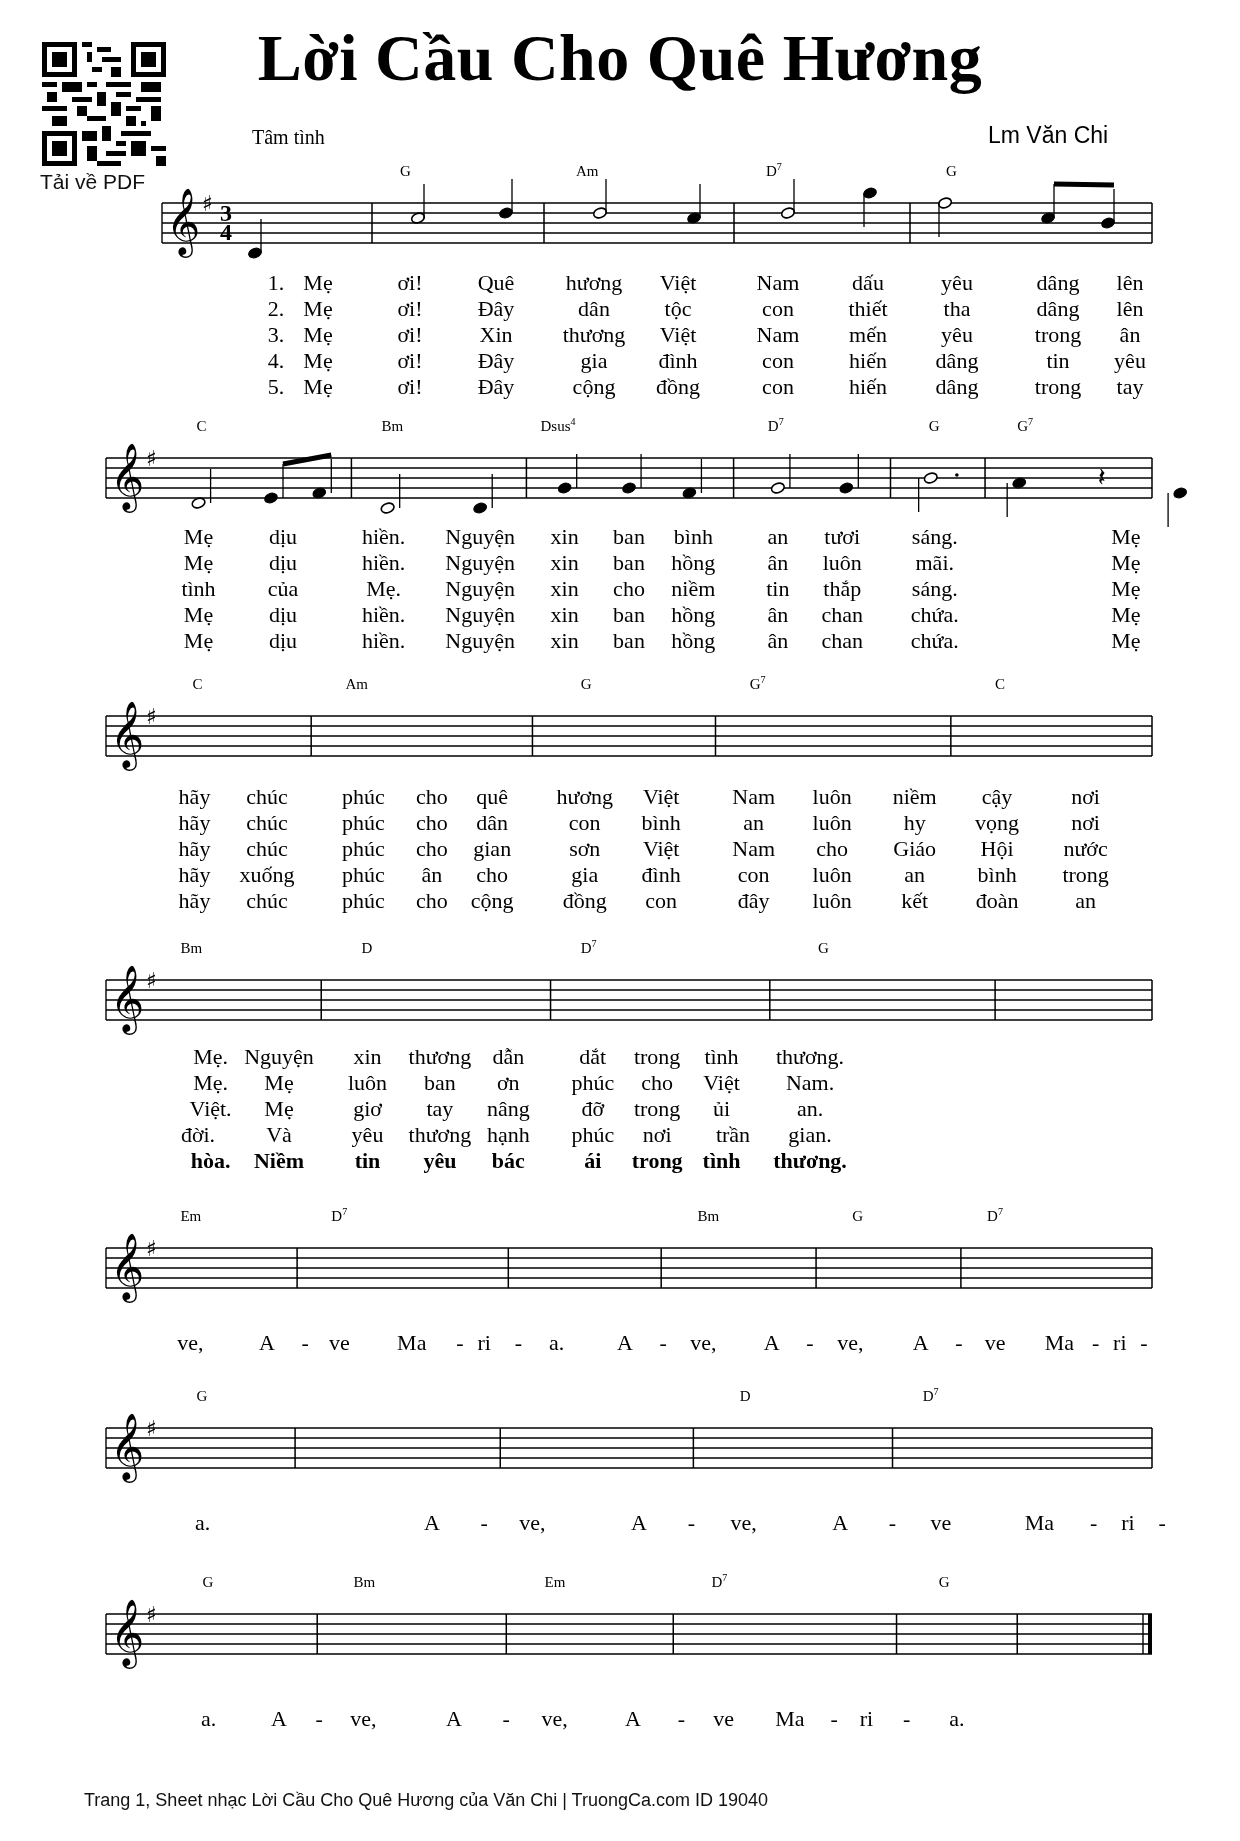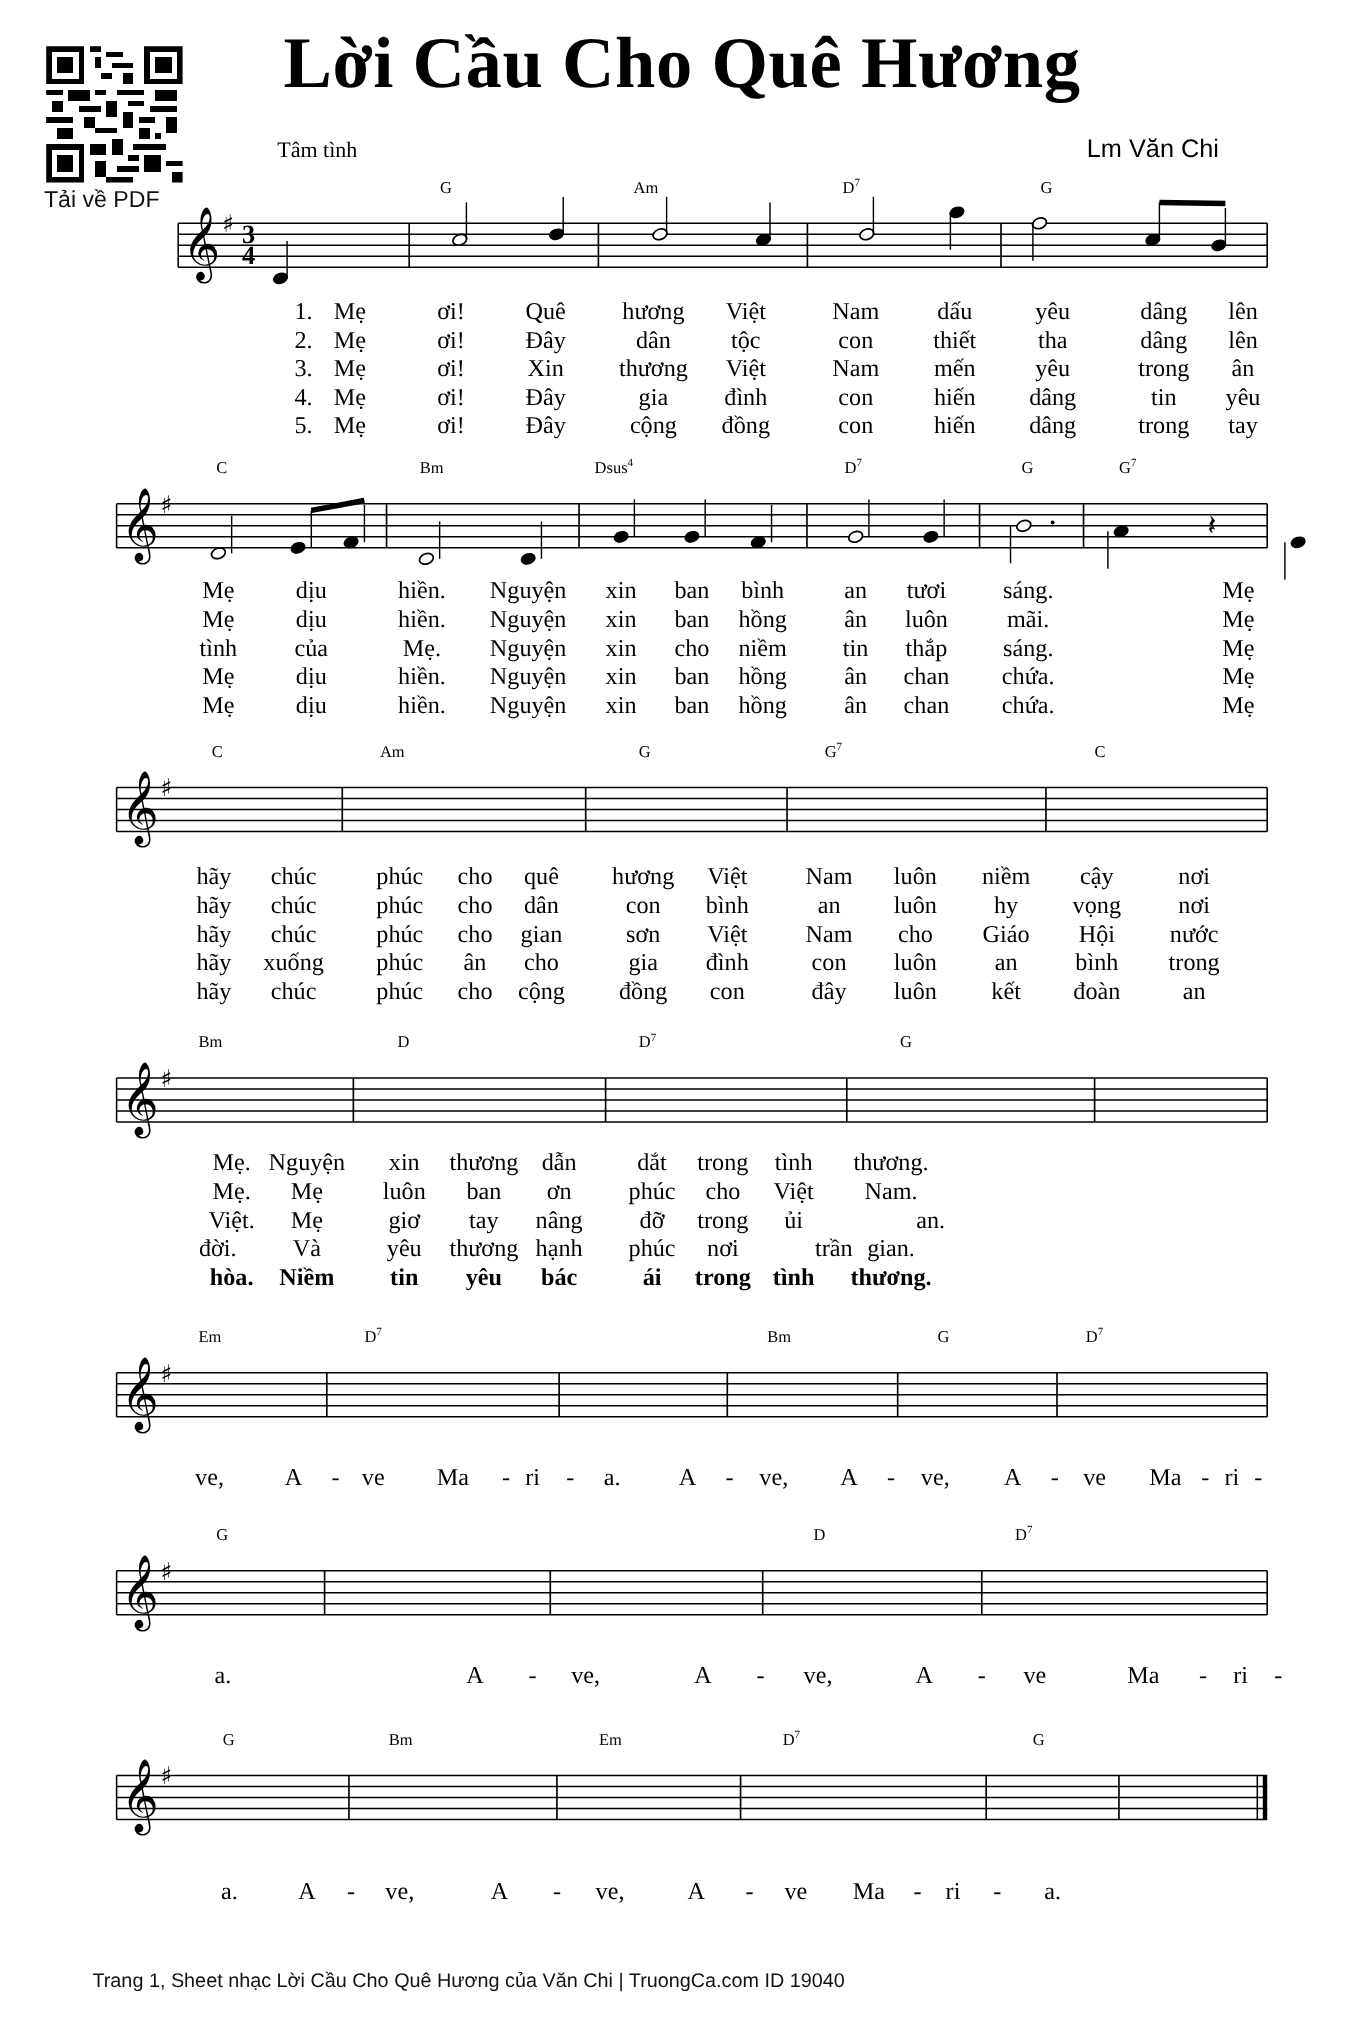--- a/index.html
+++ b/index.html
@@ -450,7 +450,7 @@
         <span class="lyric" style="left: 592.792px;">đỡ</span>
         <span class="lyric" style="left: 657.162px;">trong</span>
         <span class="lyric" style="left: 721.531px;">ủi</span>
-        <span class="lyric" style="left: 810.038px; margin-left: 36px;">an.</span>
+        <span class="lyric" style="left: 810.038px;">an.</span>
       </div>
       <div class="lyric-row" style="top: 1122px;">
         <span class="lyric" style="left: 198px;">đời.</span>

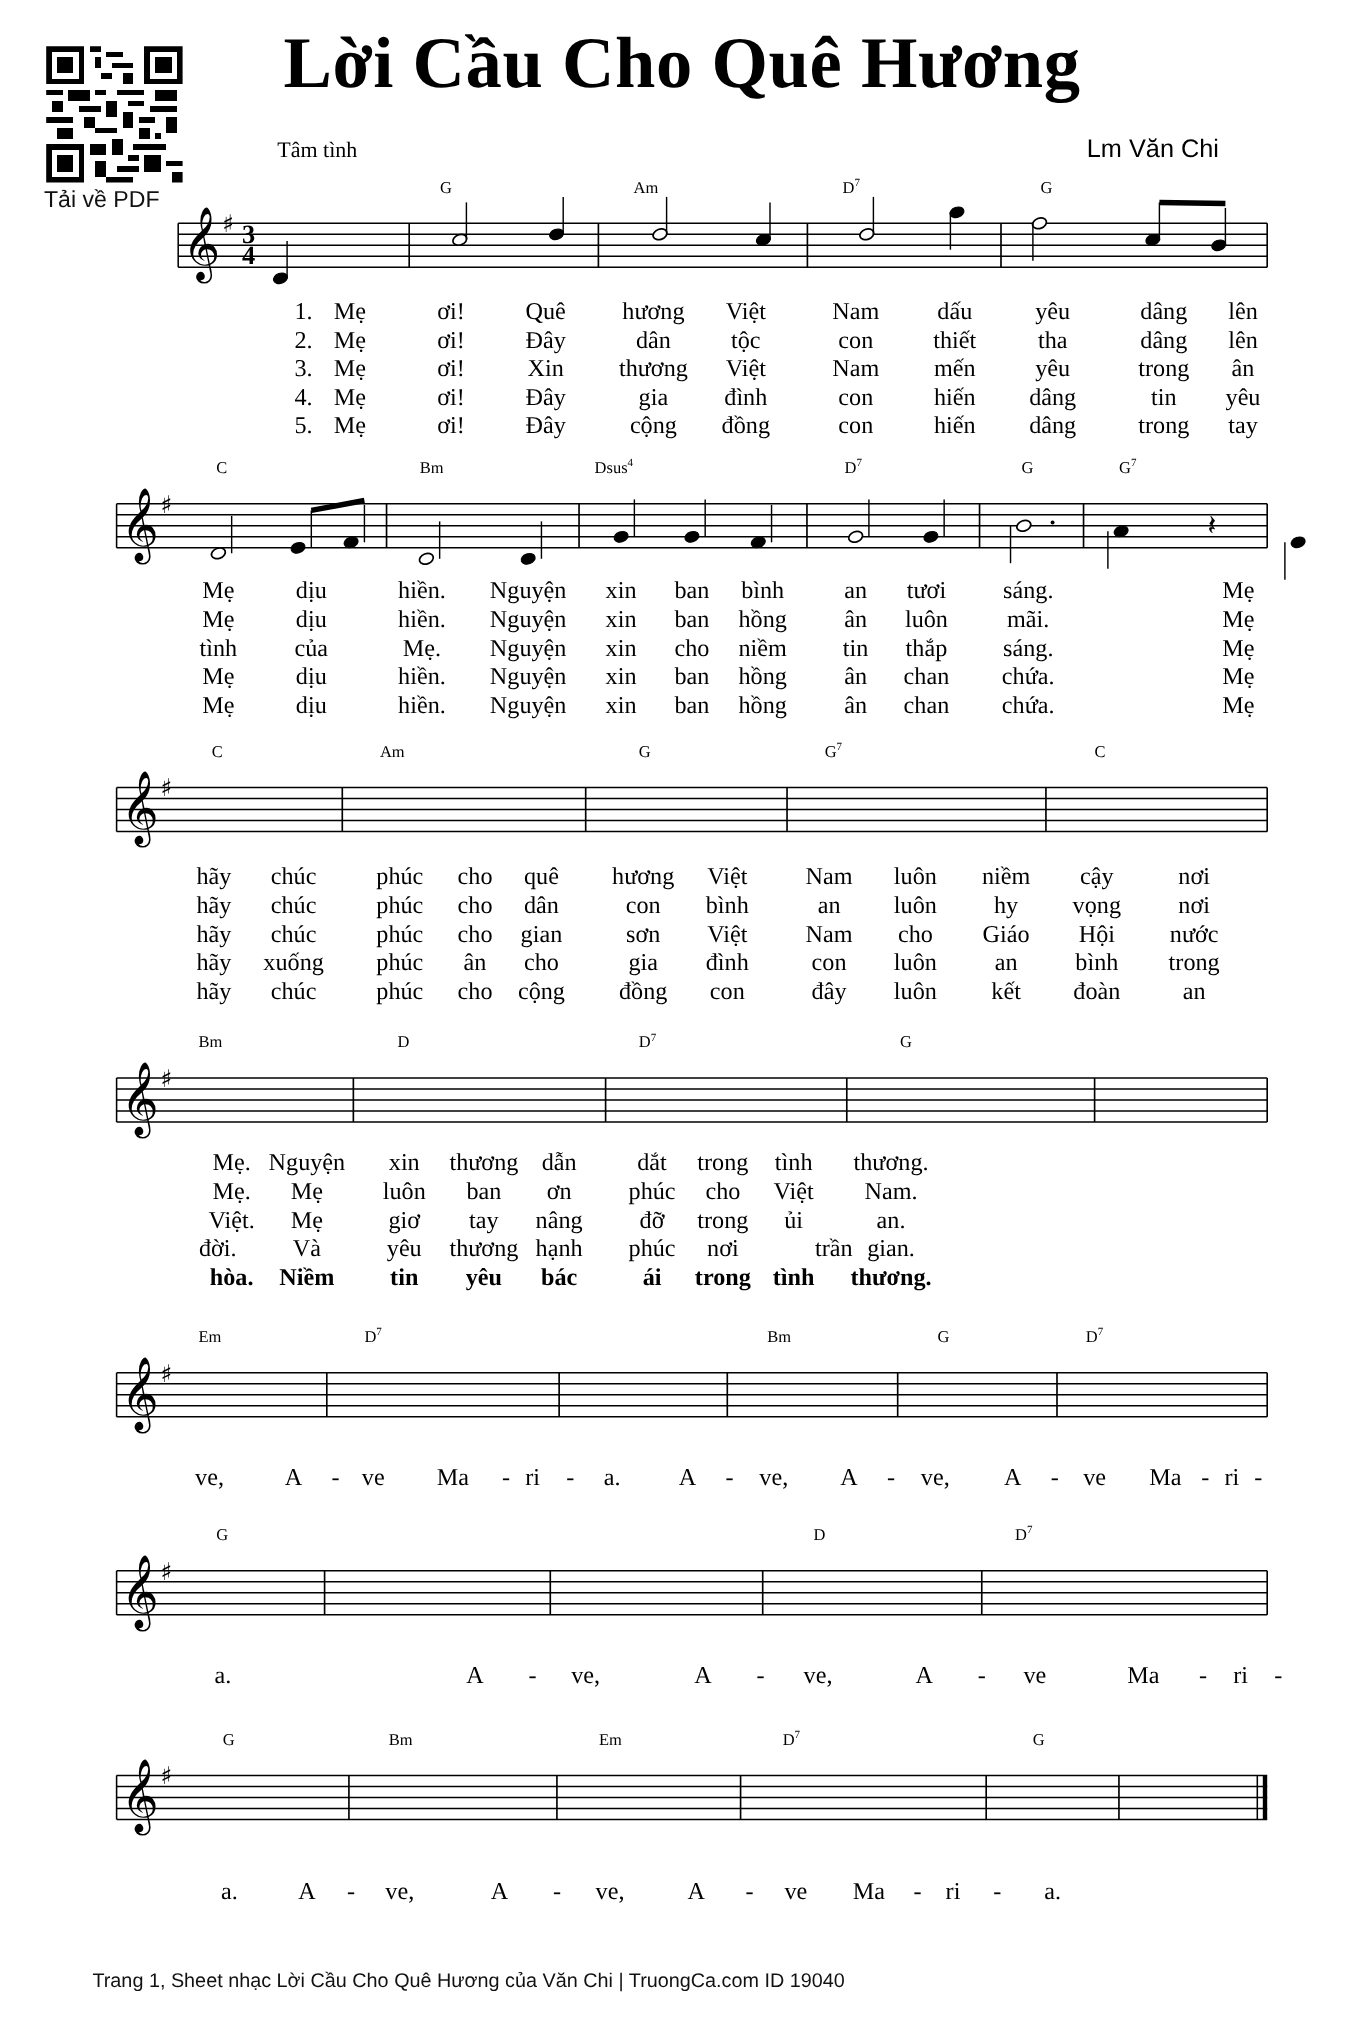--- a/index.html
+++ b/index.html
@@ -460,7 +460,7 @@
         <span class="lyric" style="left: 508.308px;">hạnh</span>
         <span class="lyric" style="left: 592.792px;">phúc</span>
         <span class="lyric" style="left: 657.162px;">nơi</span>
-        <span class="lyric" style="left: 758px;">trần</span>
+        <span class="lyric" style="left: 733px;">trần</span>
         <span class="lyric" style="left: 810.038px;">gian.</span>
       </div>
       <div class="lyric-row" style="top: 1148px; font-weight: bold;">

